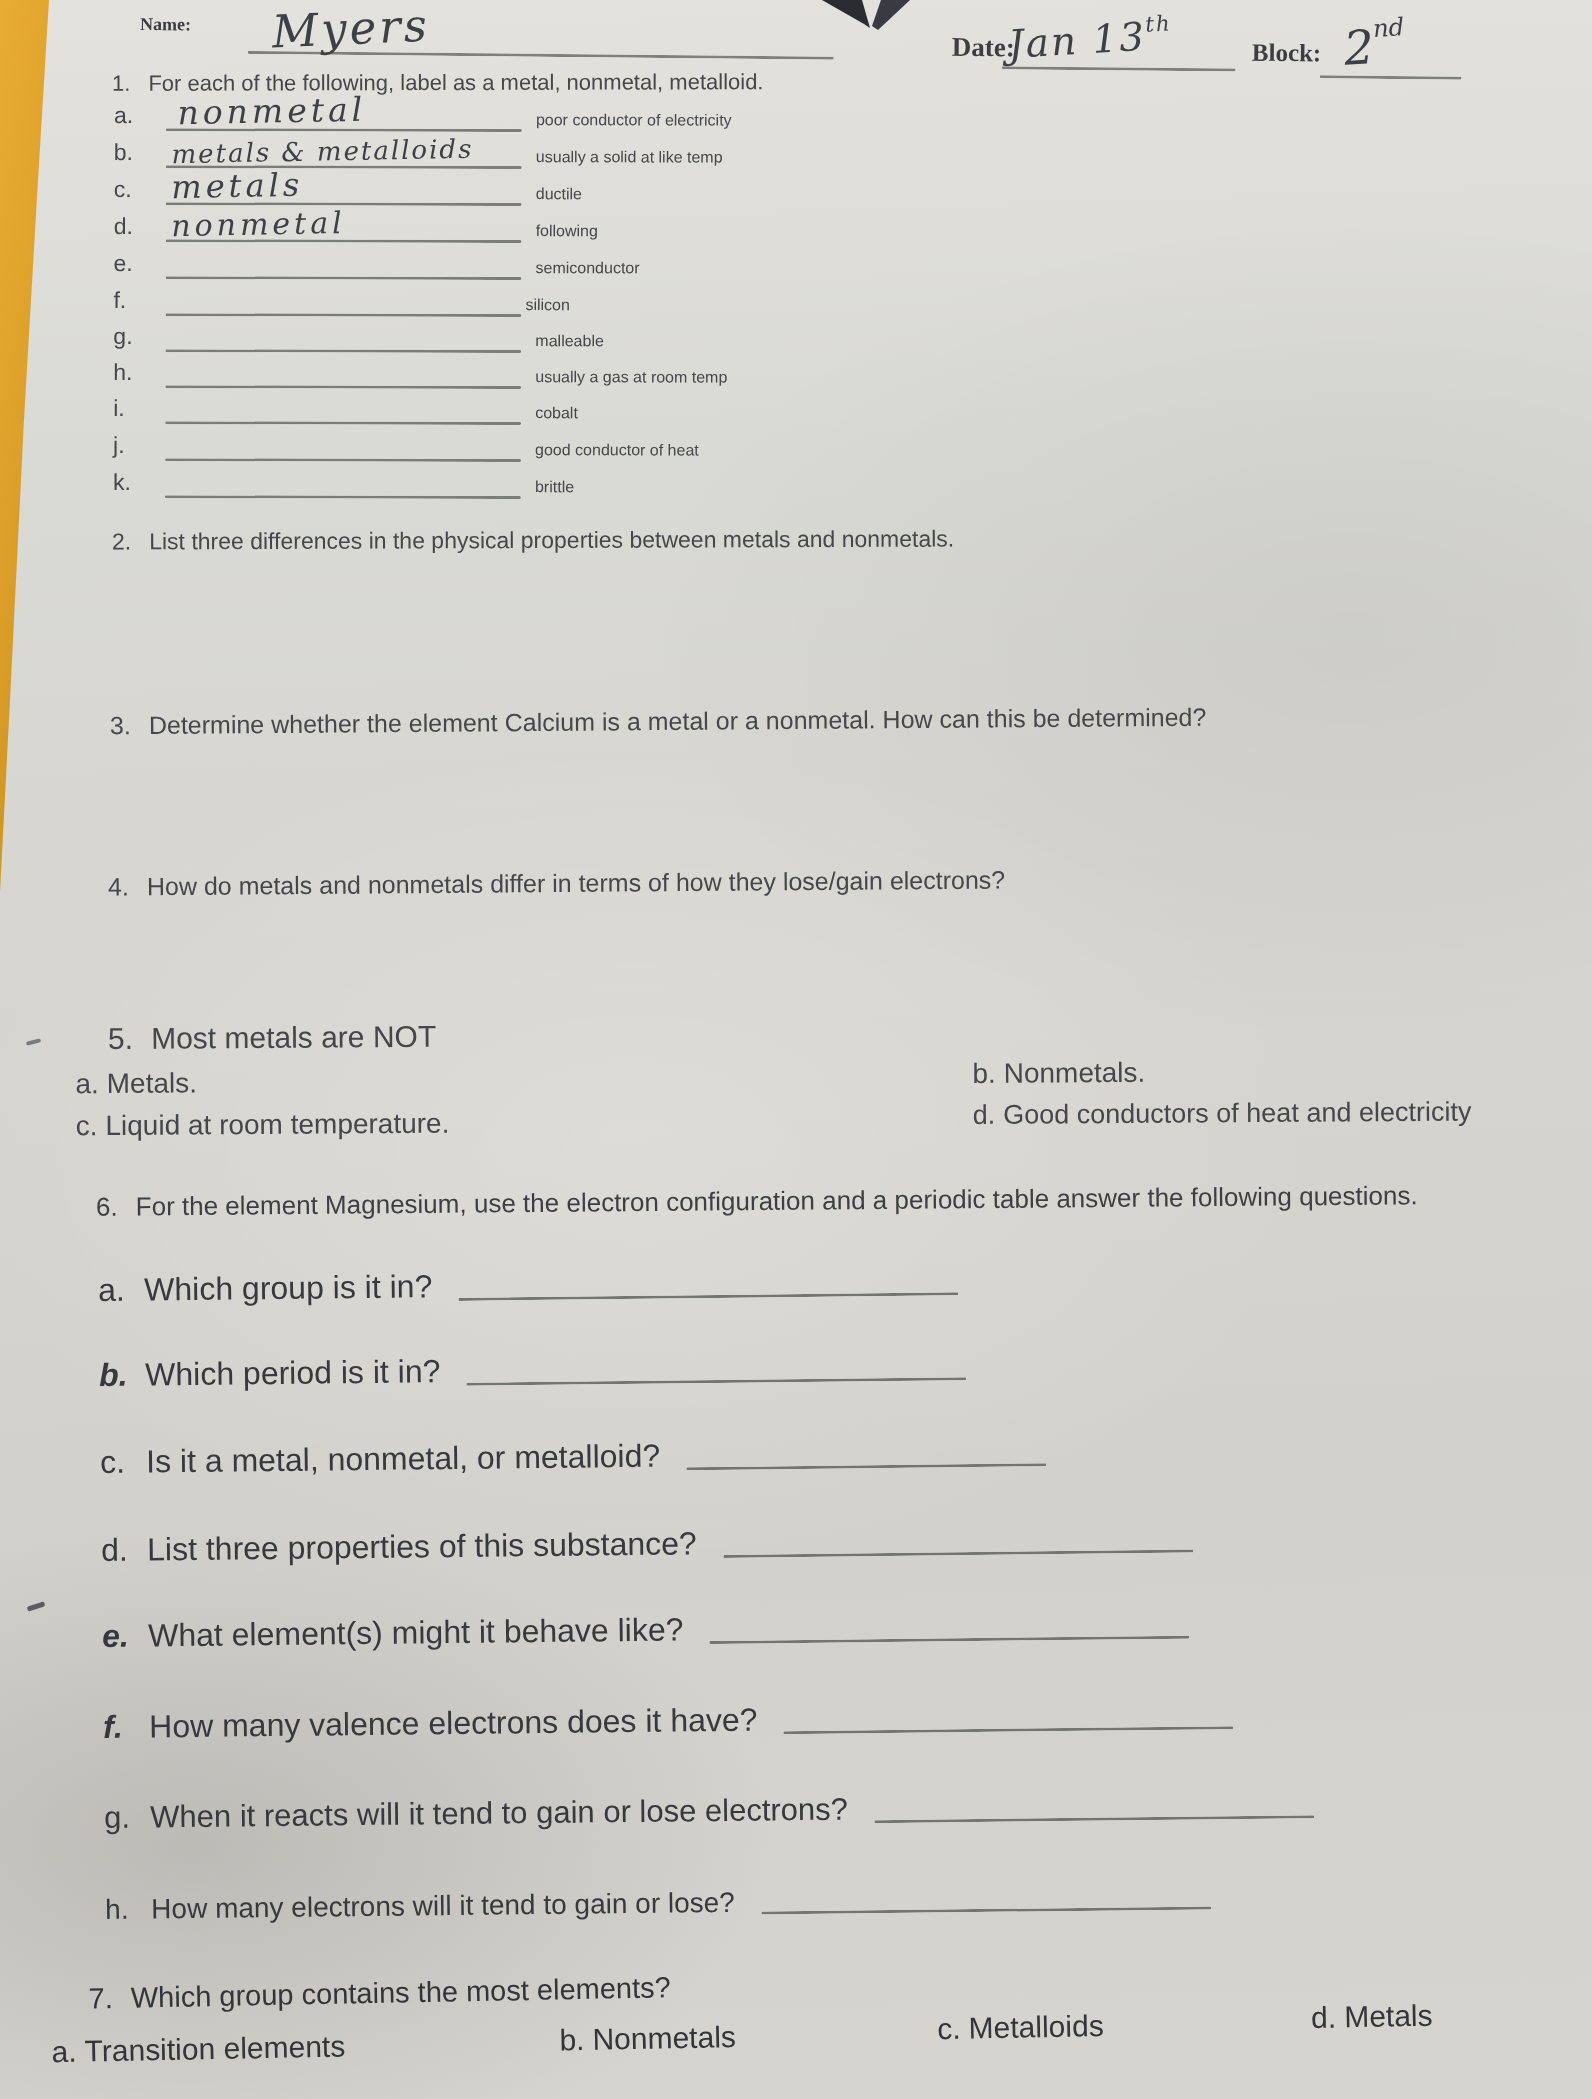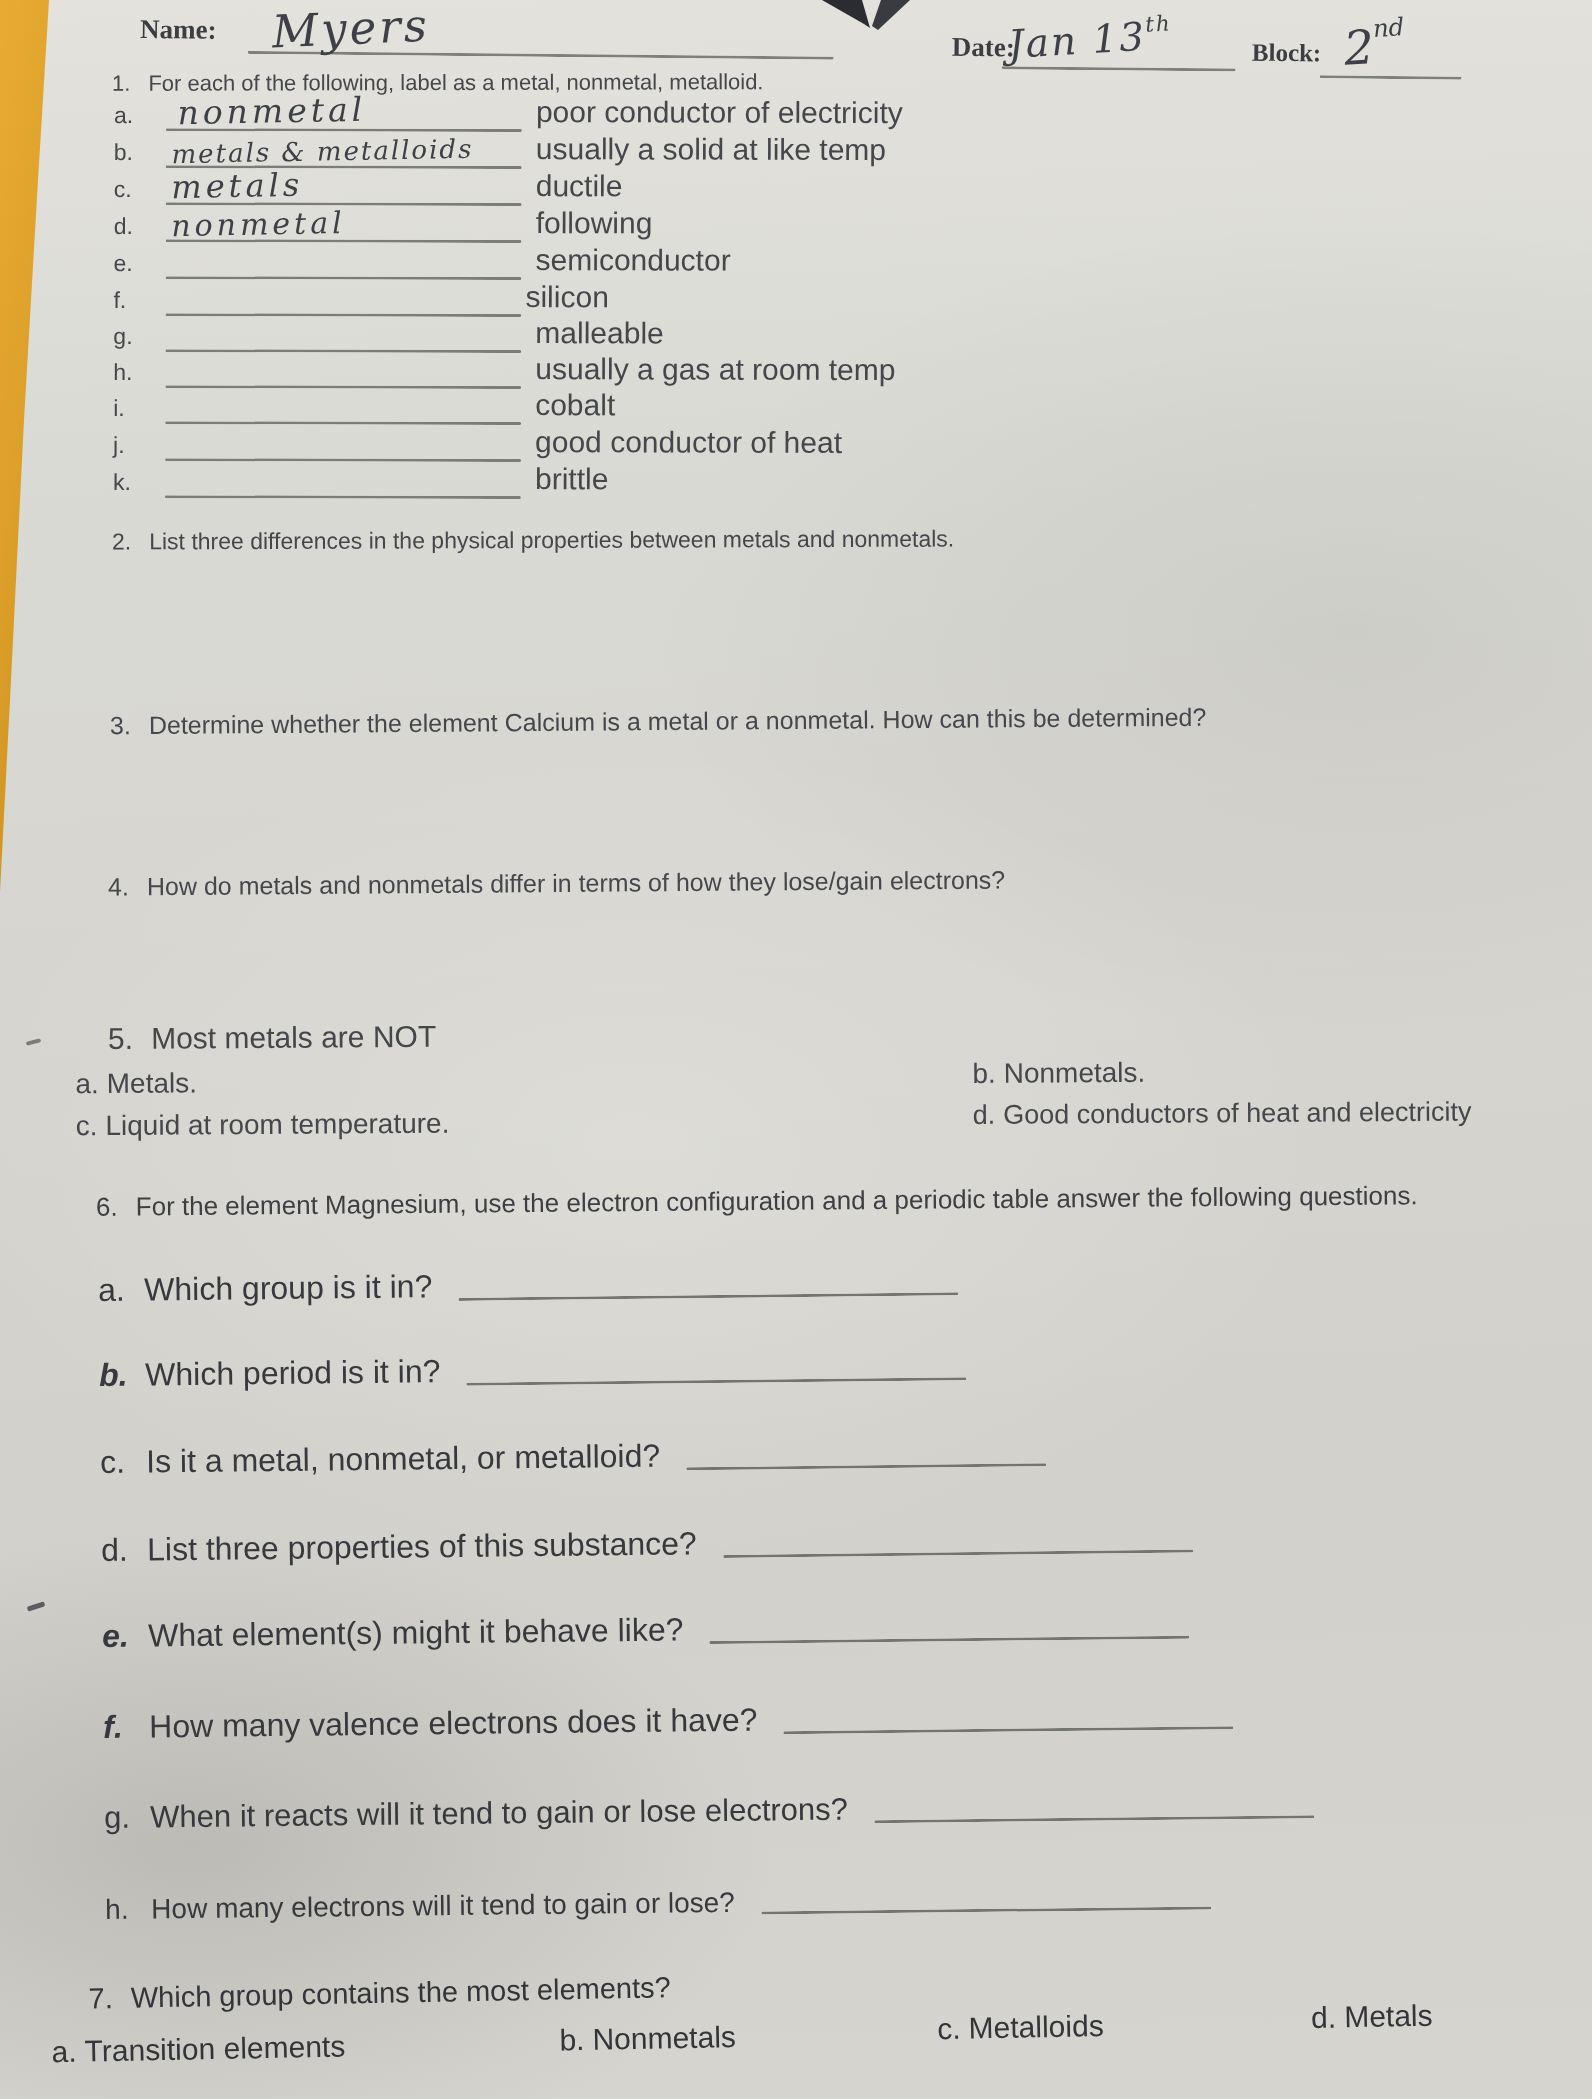--- a/index.html
+++ b/index.html
@@ -37,7 +37,7 @@
   
   .header{position:absolute;left:0;top:0;width:1592px;height:120px;
     transform:rotate(0.55deg);transform-origin:140px 30px;}
-  .name-label{position:absolute;left:140px;top:14px;font-size:27px;}
+  .name-label{position:absolute;left:140px;top:14px;font-size:18px;}
   .name-hw{position:absolute;left:272px;top:0px;font-size:45px;transform:rotate(-3deg);letter-spacing:3px;}
   .name-line{left:248px;top:18px;width:586px;height:32px;}
   .date-label{position:absolute;left:952px;top:24px;font-size:27px;}

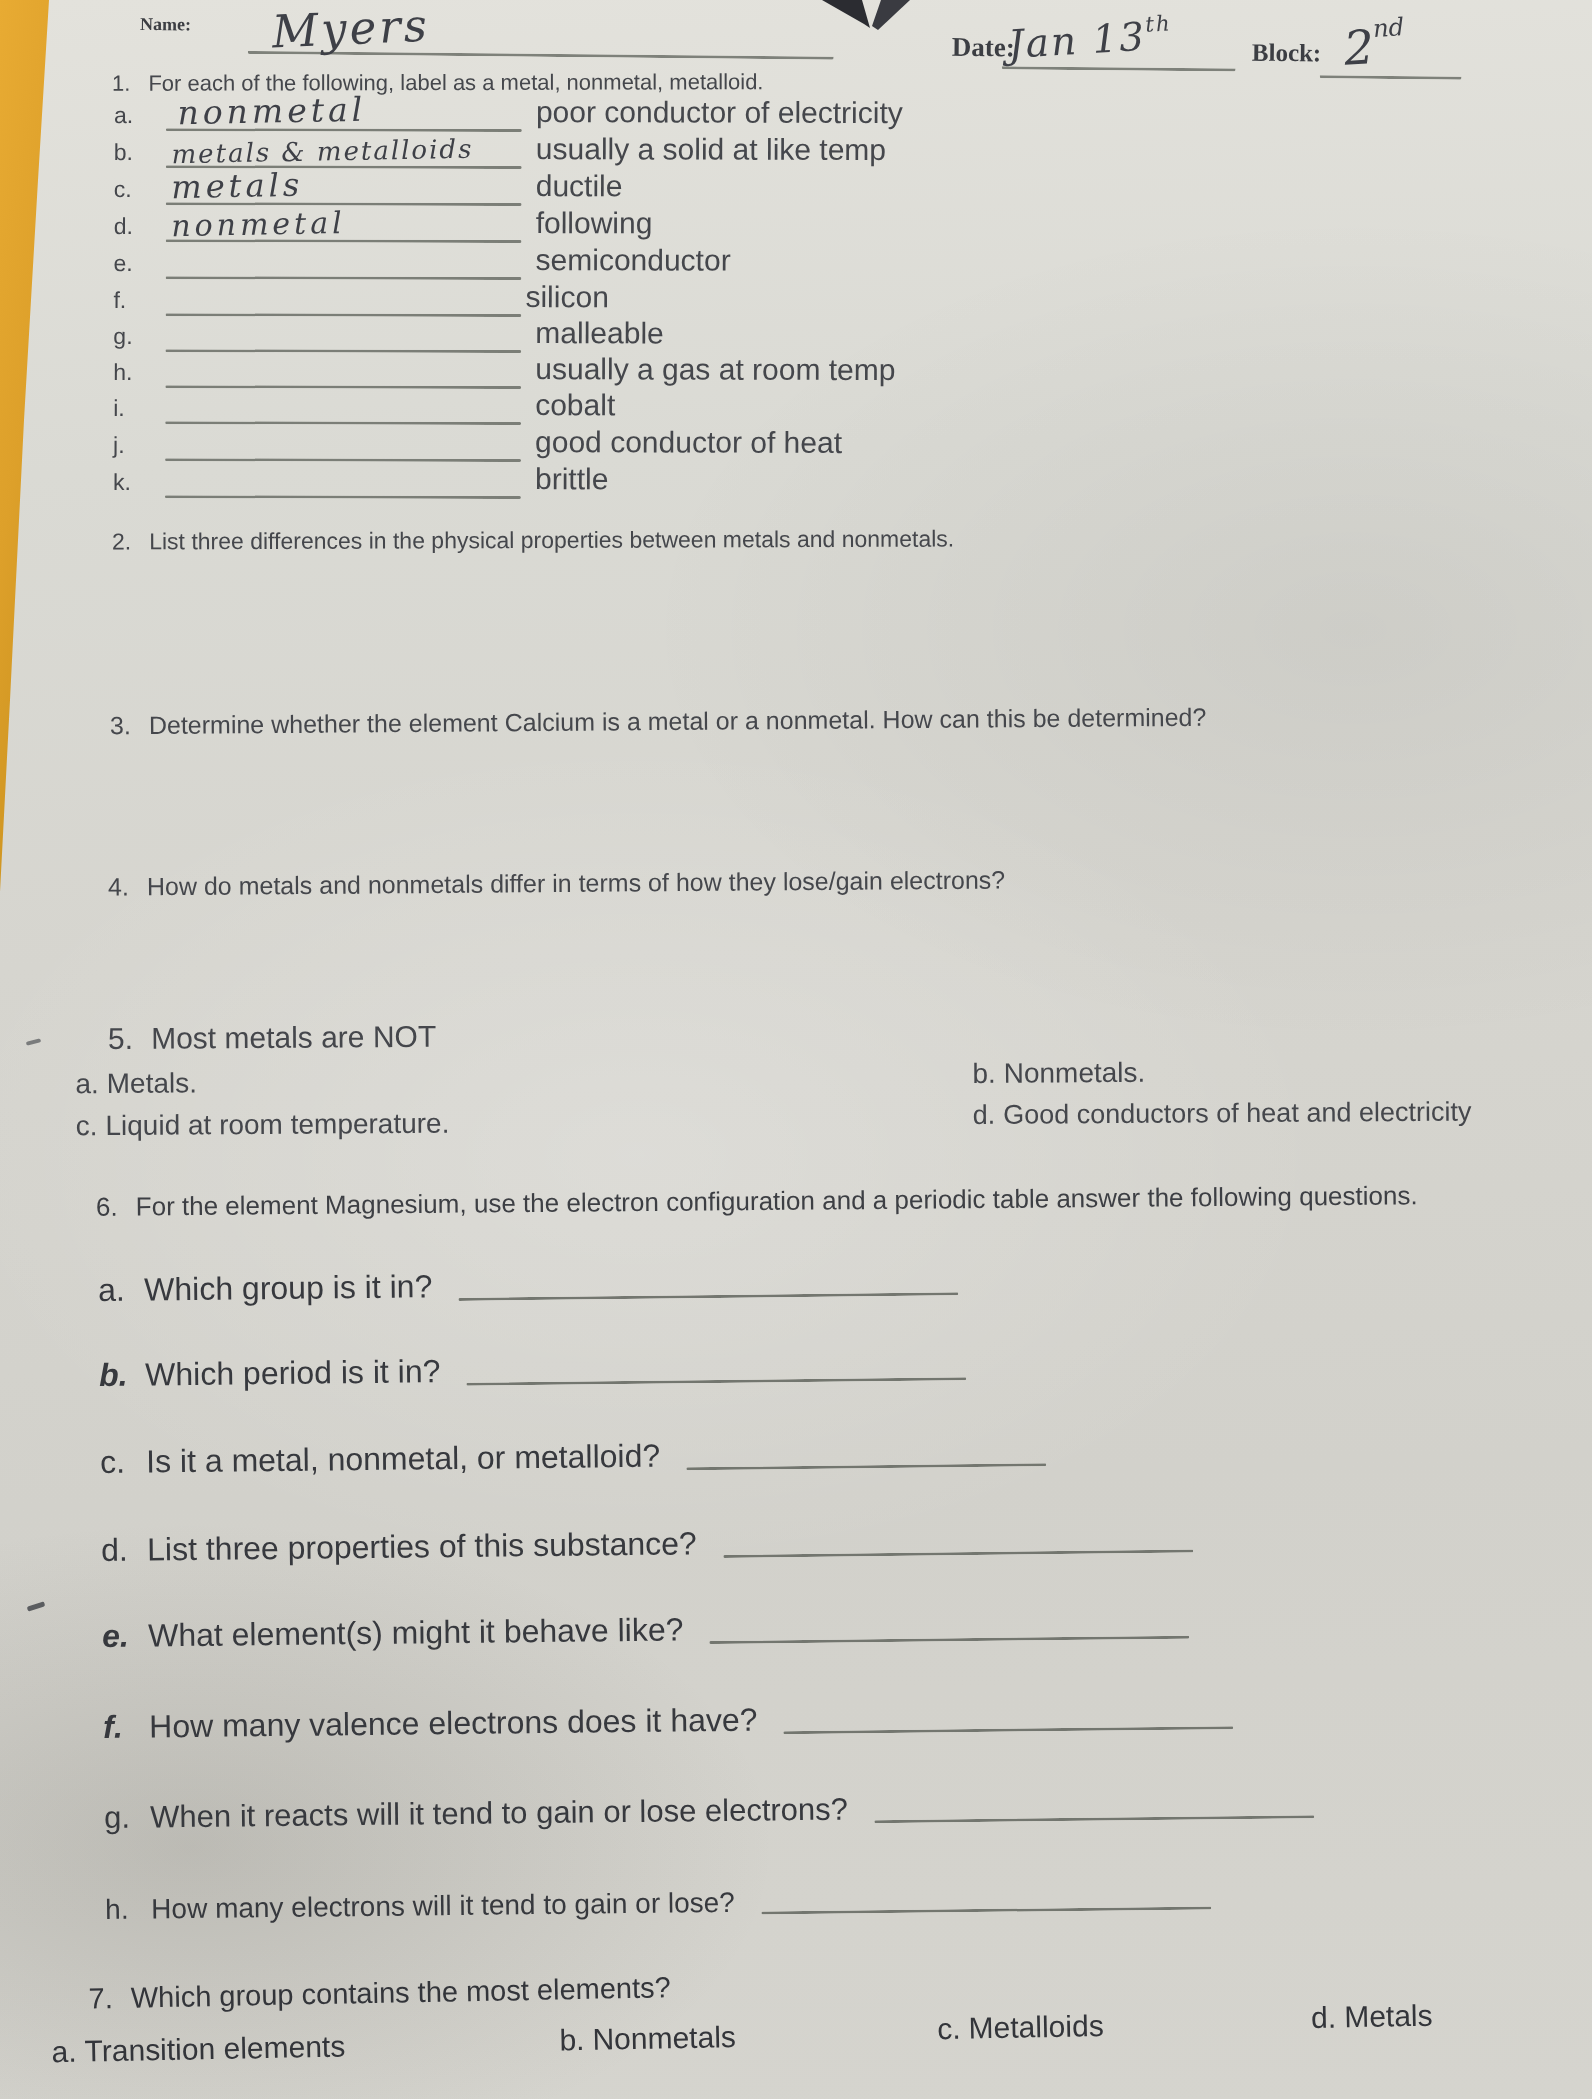--- a/index.html
+++ b/index.html
@@ -55,7 +55,7 @@
   .q1-letter{position:absolute;left:2px;bottom:4px;font-size:23px;}
   .q1-blank{position:absolute;left:54px;bottom:2px;width:356px;border-bottom:3px solid #7b7e77;border-radius:2px;}
   .q1-answer{position:absolute;left:60px;bottom:1px;letter-spacing:4px;transform:rotate(-1.2deg);transform-origin:0 100%;}
-  .q1-label{position:absolute;left:424px;bottom:5px;font-size:30px;}
+  .q1-label{position:absolute;left:424px;bottom:5px;font-size:16px;}
   
   .q2{left:112px;top:527px;font-size:23px;transform:rotate(-0.2deg);}
   .q3{left:110px;top:707px;font-size:25px;transform:rotate(-0.45deg);}

